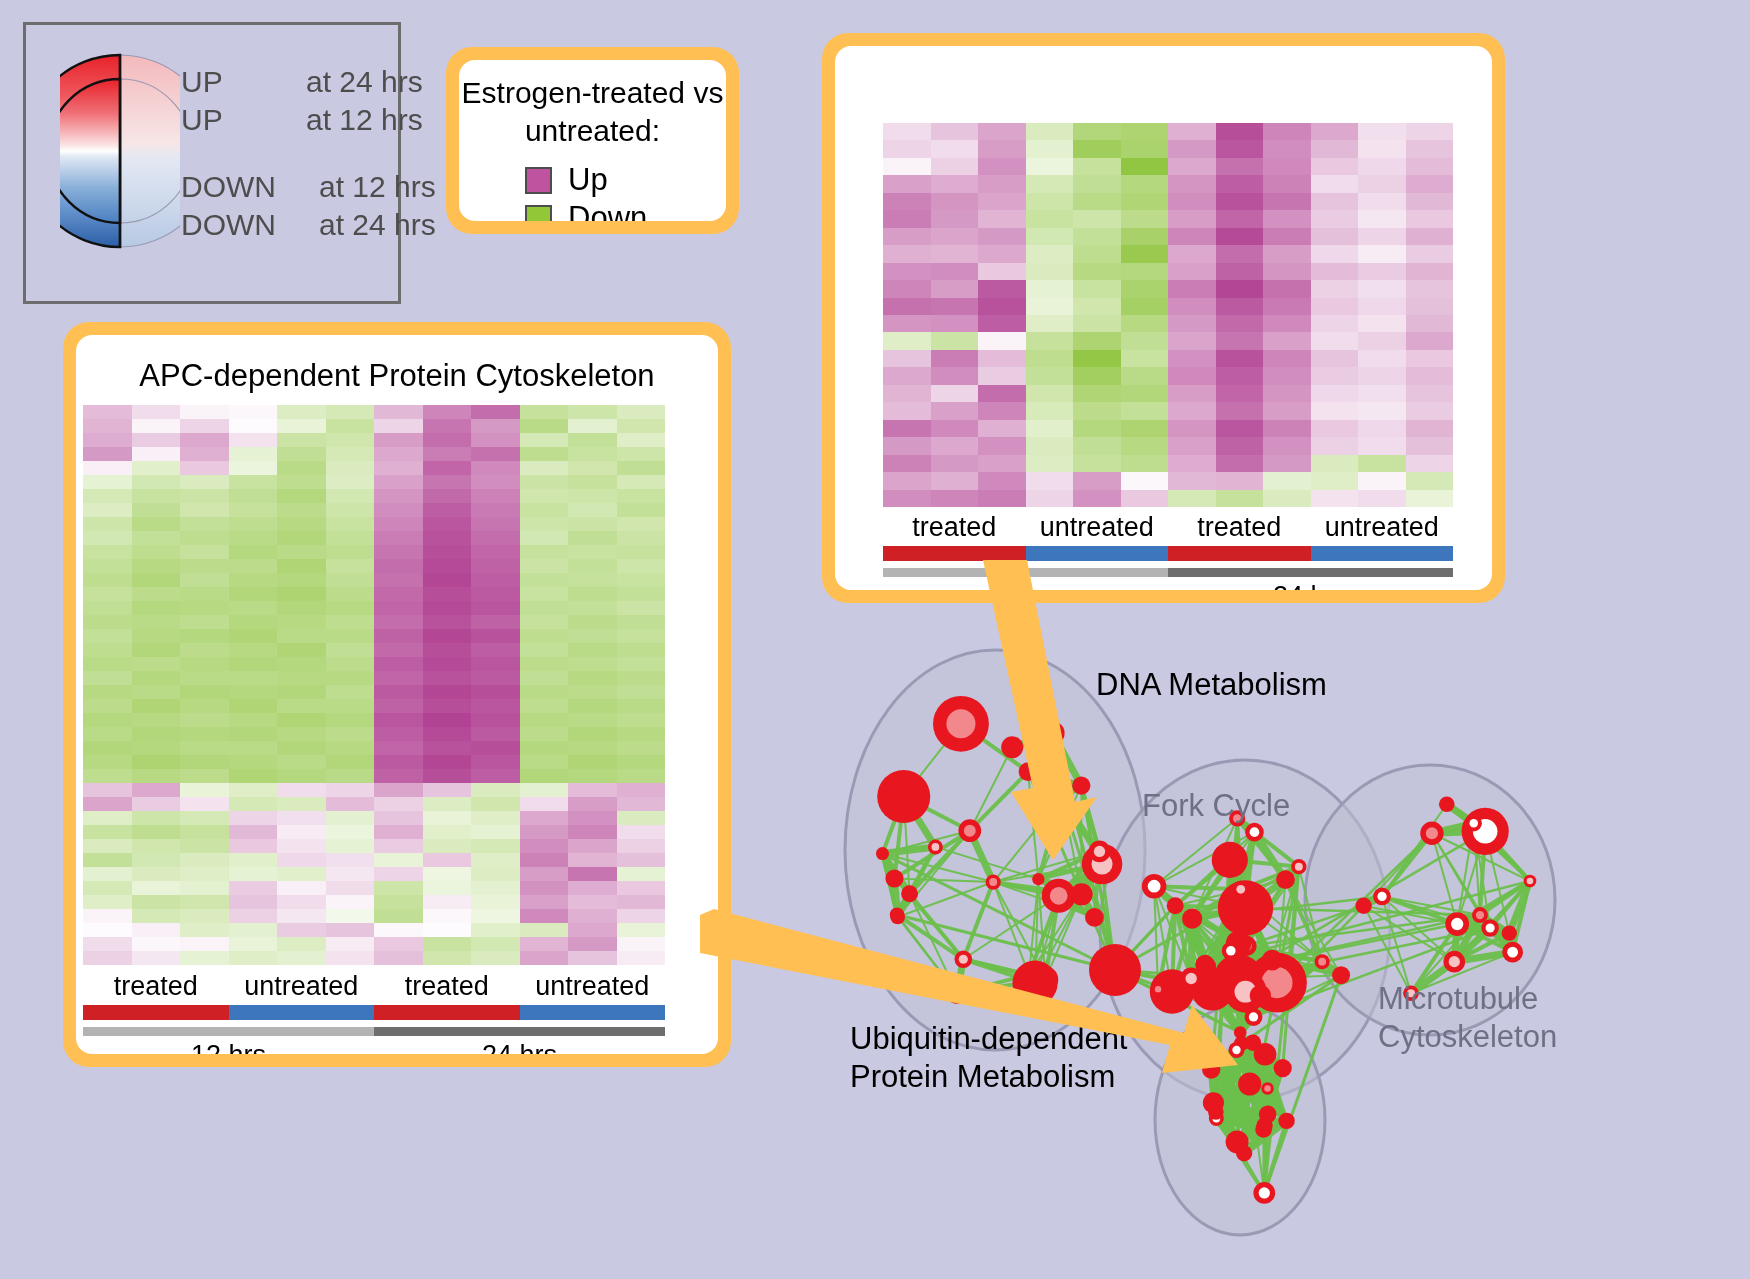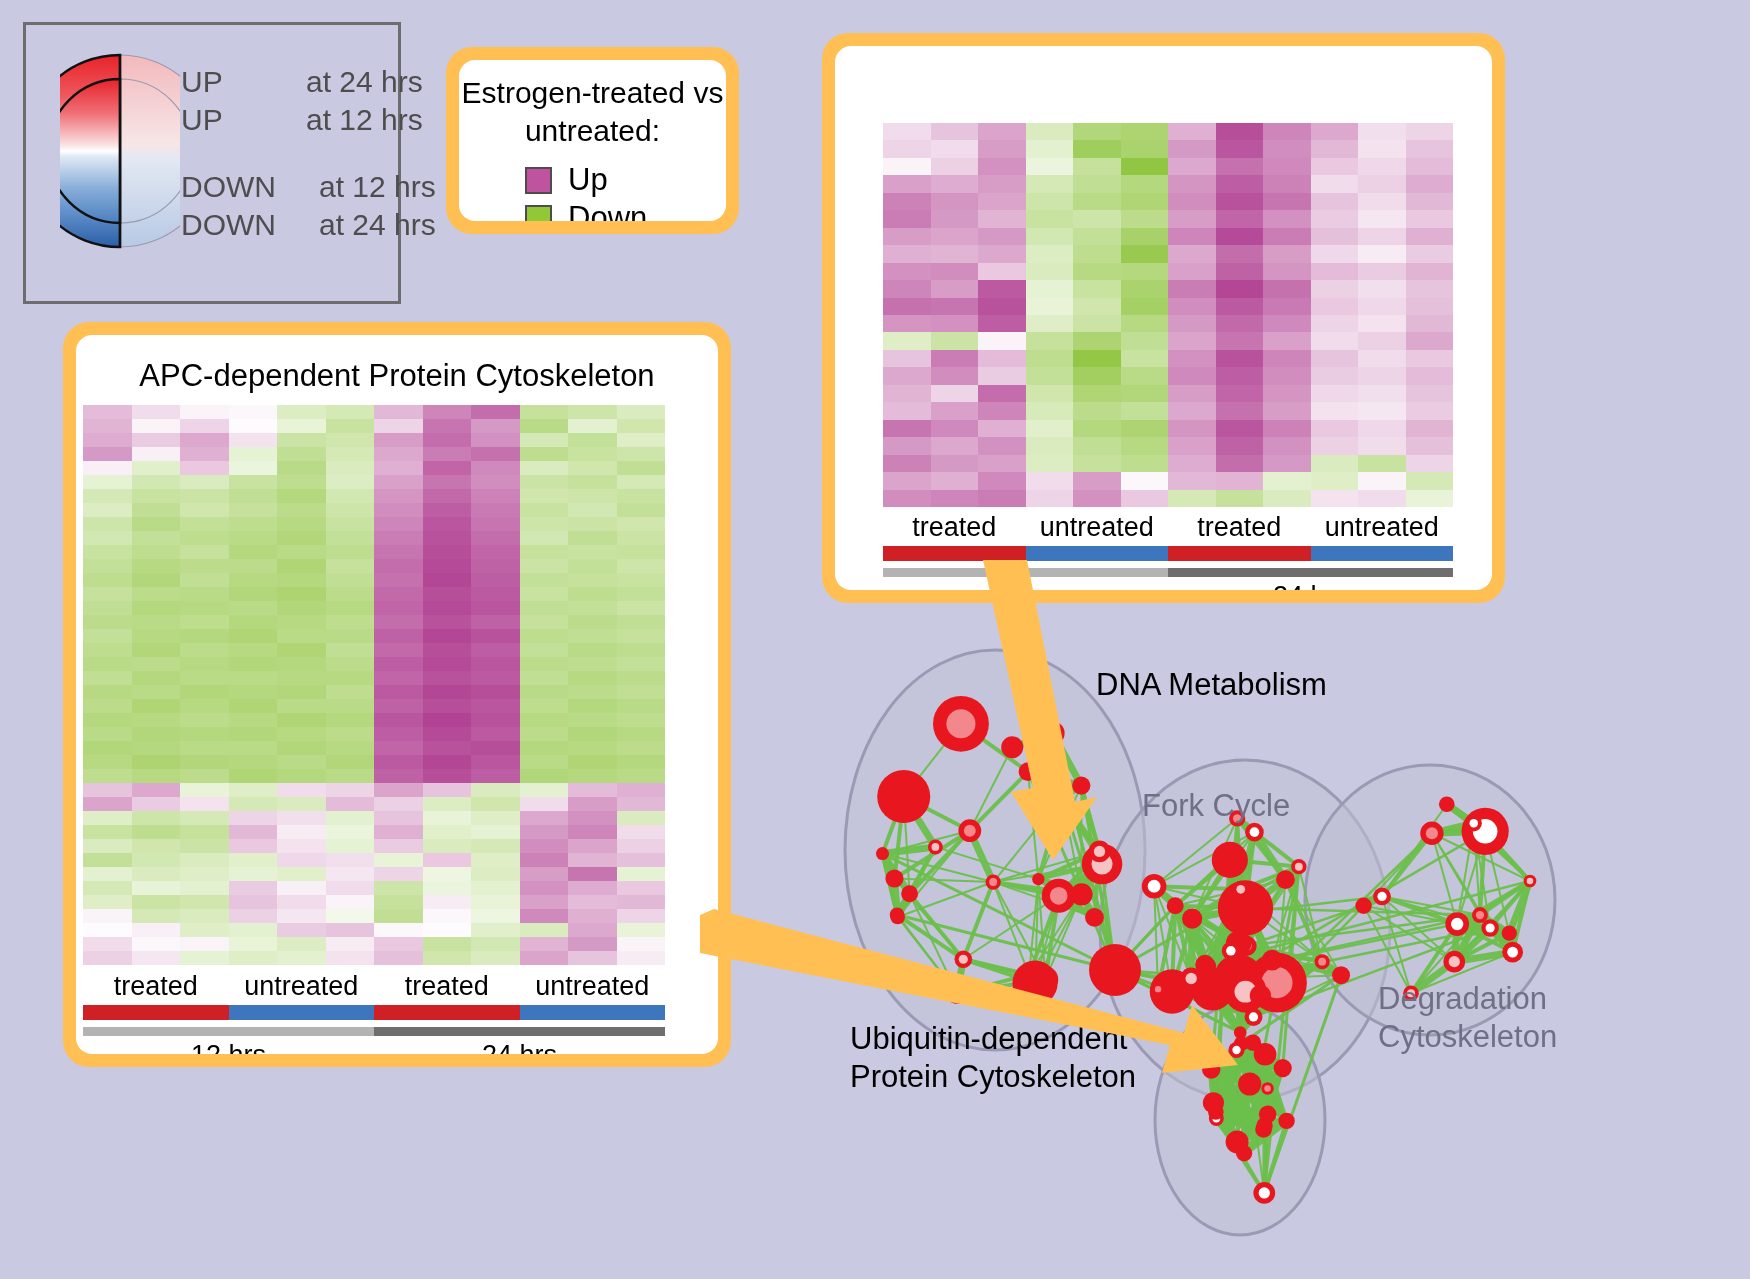--- a/index.html
+++ b/index.html
@@ -1803,7 +1803,7 @@
       </svg>
     <div class="net-lbl" id="lbl-dna">DNA Metabolism</div>
     <div class="net-lbl" id="lbl-cc">Fork Cycle</div>
-    <div class="net-lbl" id="lbl-mt">Degradation
+    <div class="net-lbl" id="lbl-mt">Microtubule
 Cytoskeleton</div>
     <div class="net-lbl" id="lbl-ub">Ubiquitin-dependent
 Protein Cytoskeleton</div>

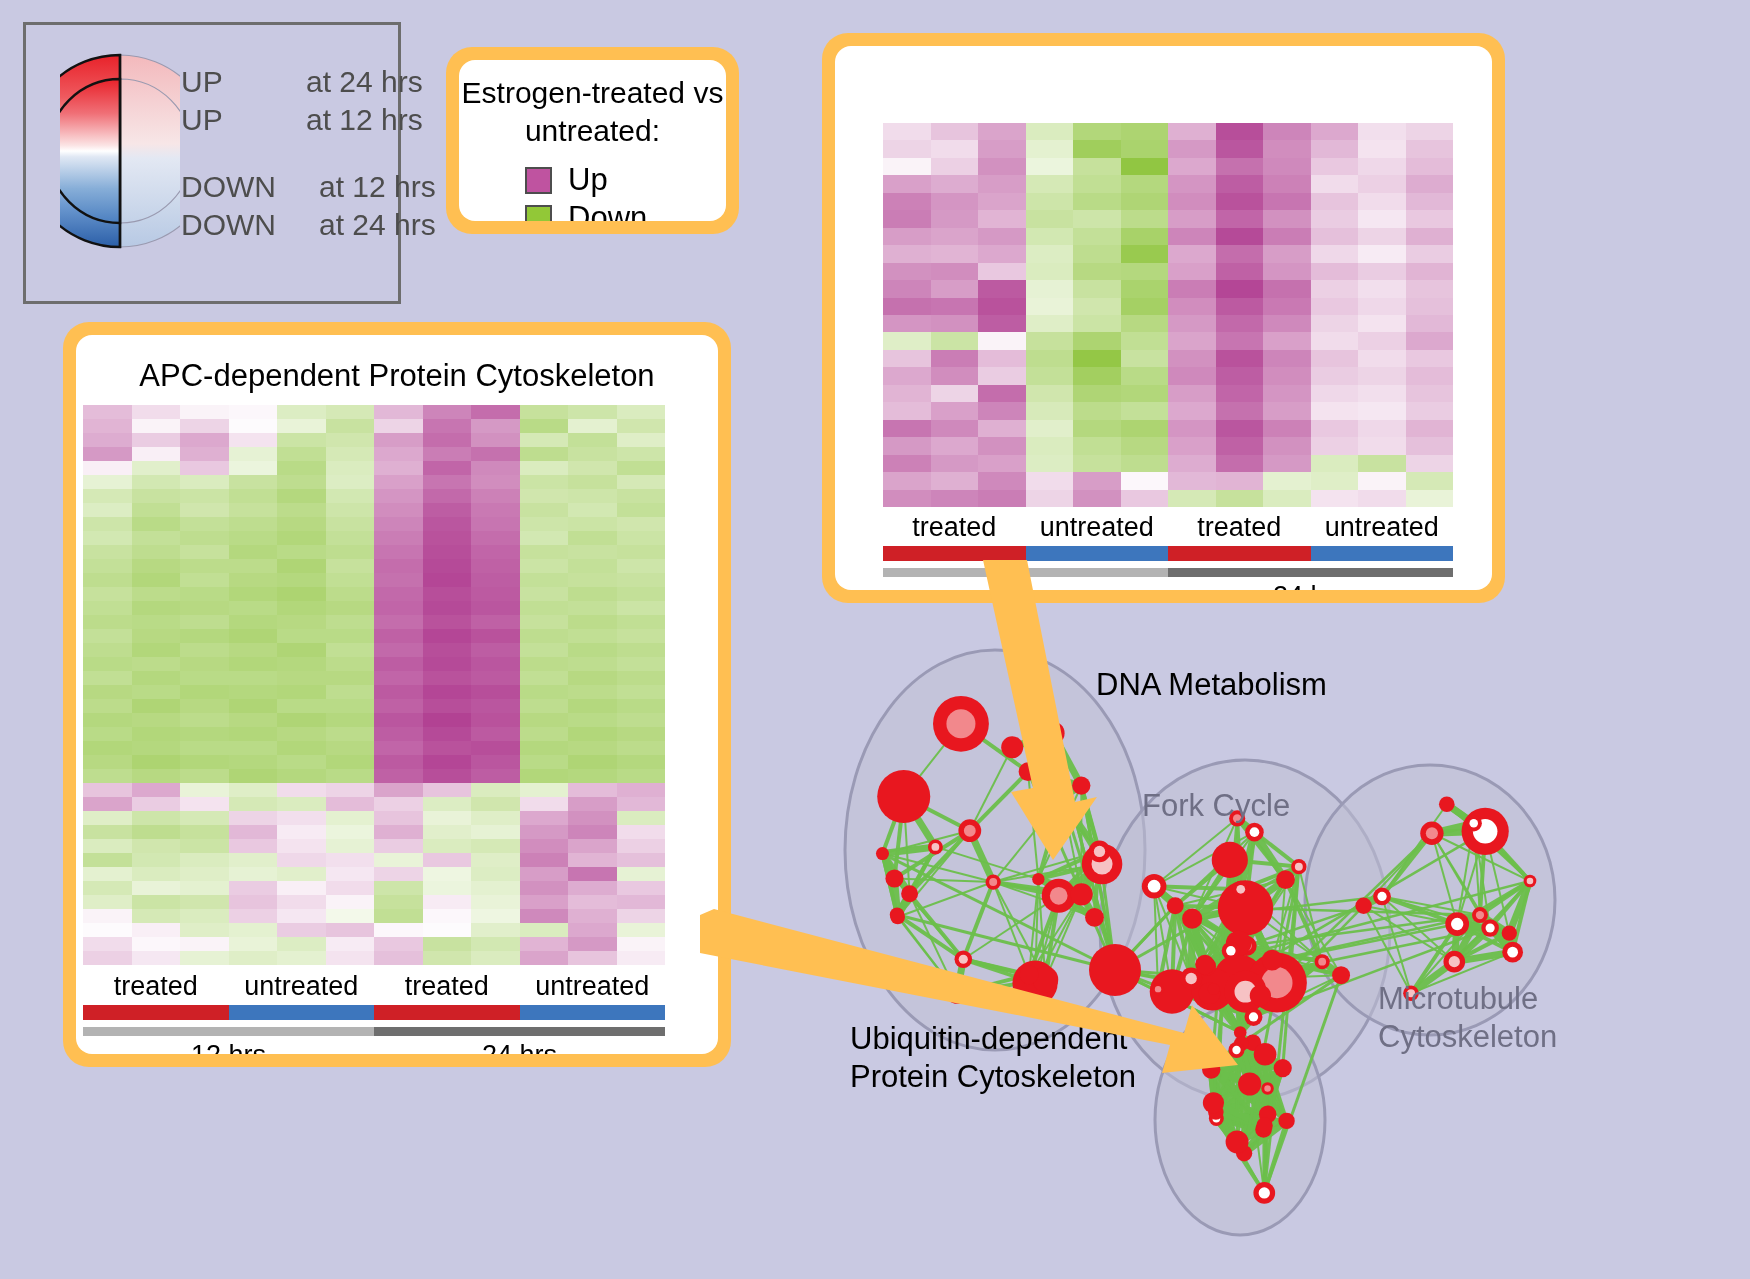--- a/index.html
+++ b/index.html
@@ -1806,7 +1806,7 @@
     <div class="net-lbl" id="lbl-mt">Microtubule
 Cytoskeleton</div>
     <div class="net-lbl" id="lbl-ub">Ubiquitin-dependent
-Protein Cytoskeleton</div>
+Protein Metabolism</div>
   </div>
 
   <svg id="arrow-rf" width="160" height="300" viewBox="0 0 160 300">

